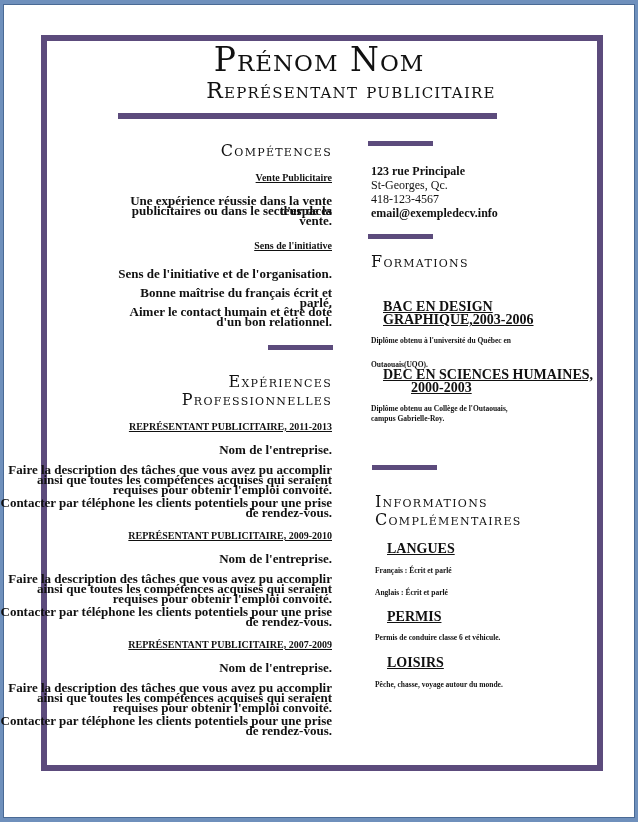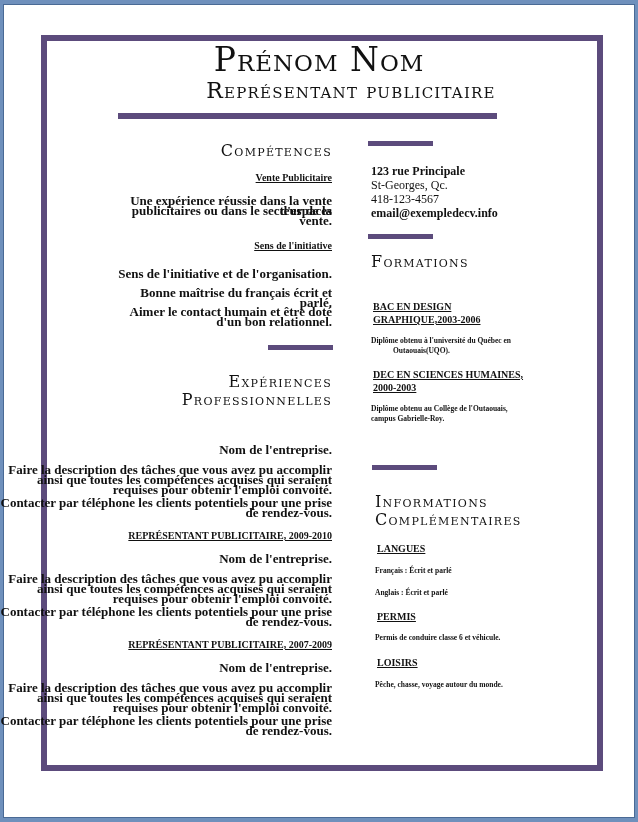--- a/index.html
+++ b/index.html
@@ -44,7 +44,7 @@
   .rcol { position: absolute; left: 371px; width: 190px; }
   .contact { position: absolute; font-size: 12px; line-height: 14px; }
   .contact .b { font-weight: bold; }
-  .rsub-h { font-weight: bold; text-decoration: underline; font-size: 10px; line-height: 13px; position: absolute; left: 2px; }
+  .rsub-h { font-weight: bold; text-decoration: underline; font-size: 14px; line-height: 13px; position: absolute; left: 12px; }
   .rsmall { font-size: 7.5px; font-weight: bold; line-height: 10px; position: absolute; left: 0; }
 </style>
 </head>

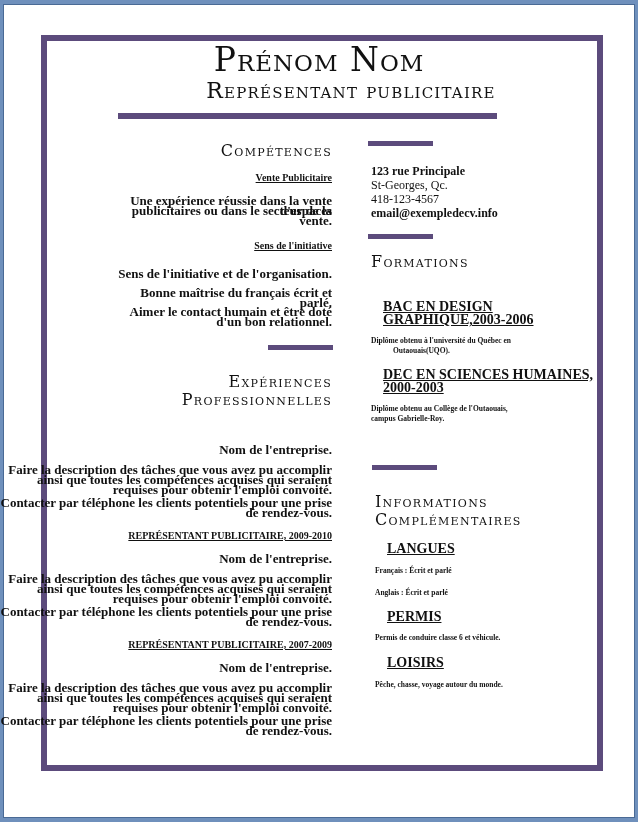--- a/index.html
+++ b/index.html
@@ -122,7 +122,7 @@
   <div class="rsub-h" style="top:0;">BAC EN DESIGN</div>
   <div class="rsub-h" style="top:13px;">GRAPHIQUE,2003-2006</div>
   <div class="rsmall" style="top:36px; white-space:nowrap;">Diplôme obtenu à l'université du Québec en</div>
-  <div class="rsmall" style="top:46px;margin-left:22px;">Outaouais(UQO).</div>
+  <div class="rsmall" style="top:60px;">Outaouais(UQO).</div>
 </div>
 
 <div class="rcol" style="top:368px; height:60px;">

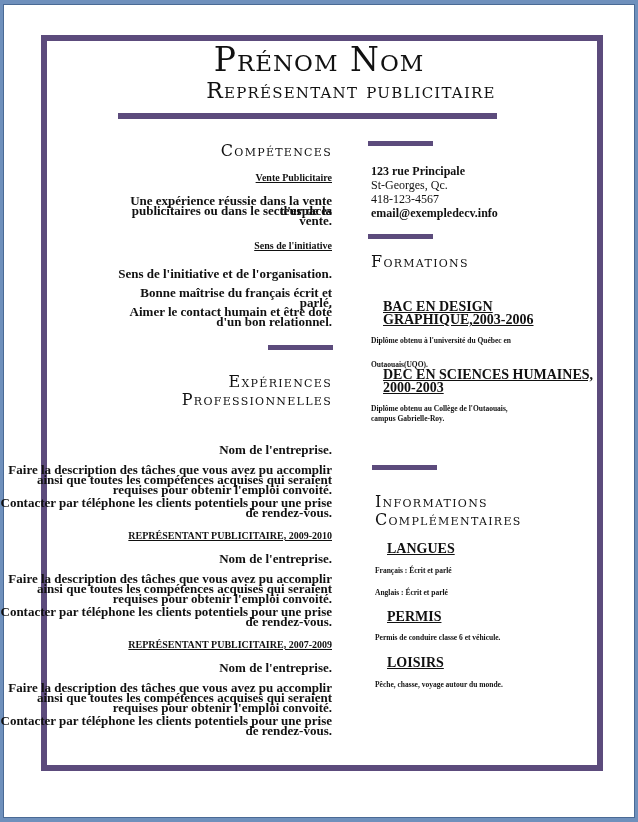--- a/index.html
+++ b/index.html
@@ -127,7 +127,7 @@
 
 <div class="rcol" style="top:368px; height:60px;">
   <div class="rsub-h" style="top:0; white-space:nowrap;">DEC EN SCIENCES HUMAINES,</div>
-  <div class="rsub-h" style="top:13px;">2000-2003</div>
+  <div class="rsub-h" style="top:13px;margin-left:28px;">2000-2003</div>
   <div class="rsmall" style="top:36px; white-space:nowrap;">Diplôme obtenu au Collège de l'Outaouais,</div>
   <div class="rsmall" style="top:46px;">campus Gabrielle-Roy.</div>
 </div>

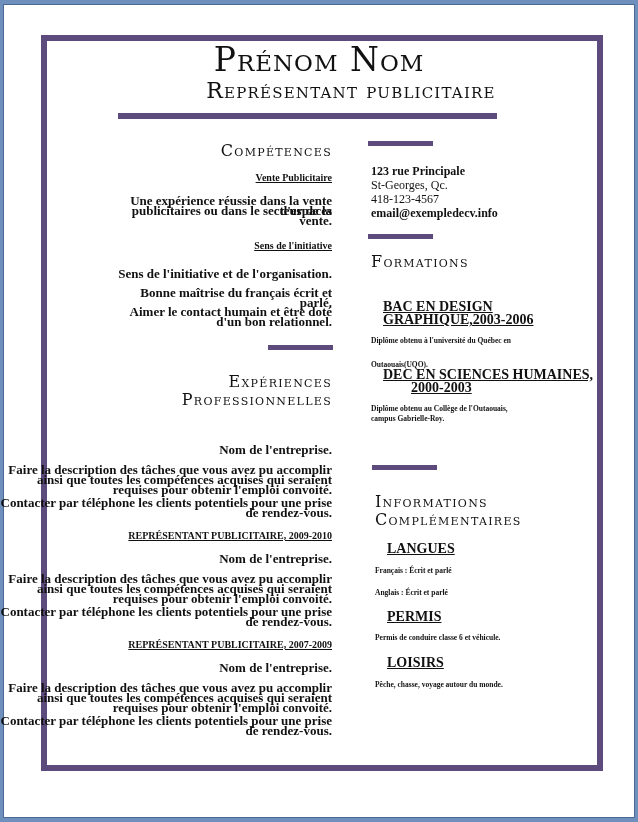--- a/index.html
+++ b/index.html
@@ -79,6 +79,7 @@
 <div class="sec-title right-align" style="left:110px; top:391px; width:222px;">Professionnelles</div>
 
 <div class="lcol" style="top:421px; height:100px;">
+  <div class="sub-h" style="top:0;">REPRÉSENTANT PUBLICITAIRE, 2011-2013</div>
   <div class="small" style="top:24px;">Nom de l'entreprise.</div>
   <div class="small" style="top:44px; white-space:nowrap;">Faire la description des tâches que vous avez pu accomplir</div>
   <div class="small" style="top:54px; white-space:nowrap;">ainsi que toutes les compétences acquises qui seraient</div>

